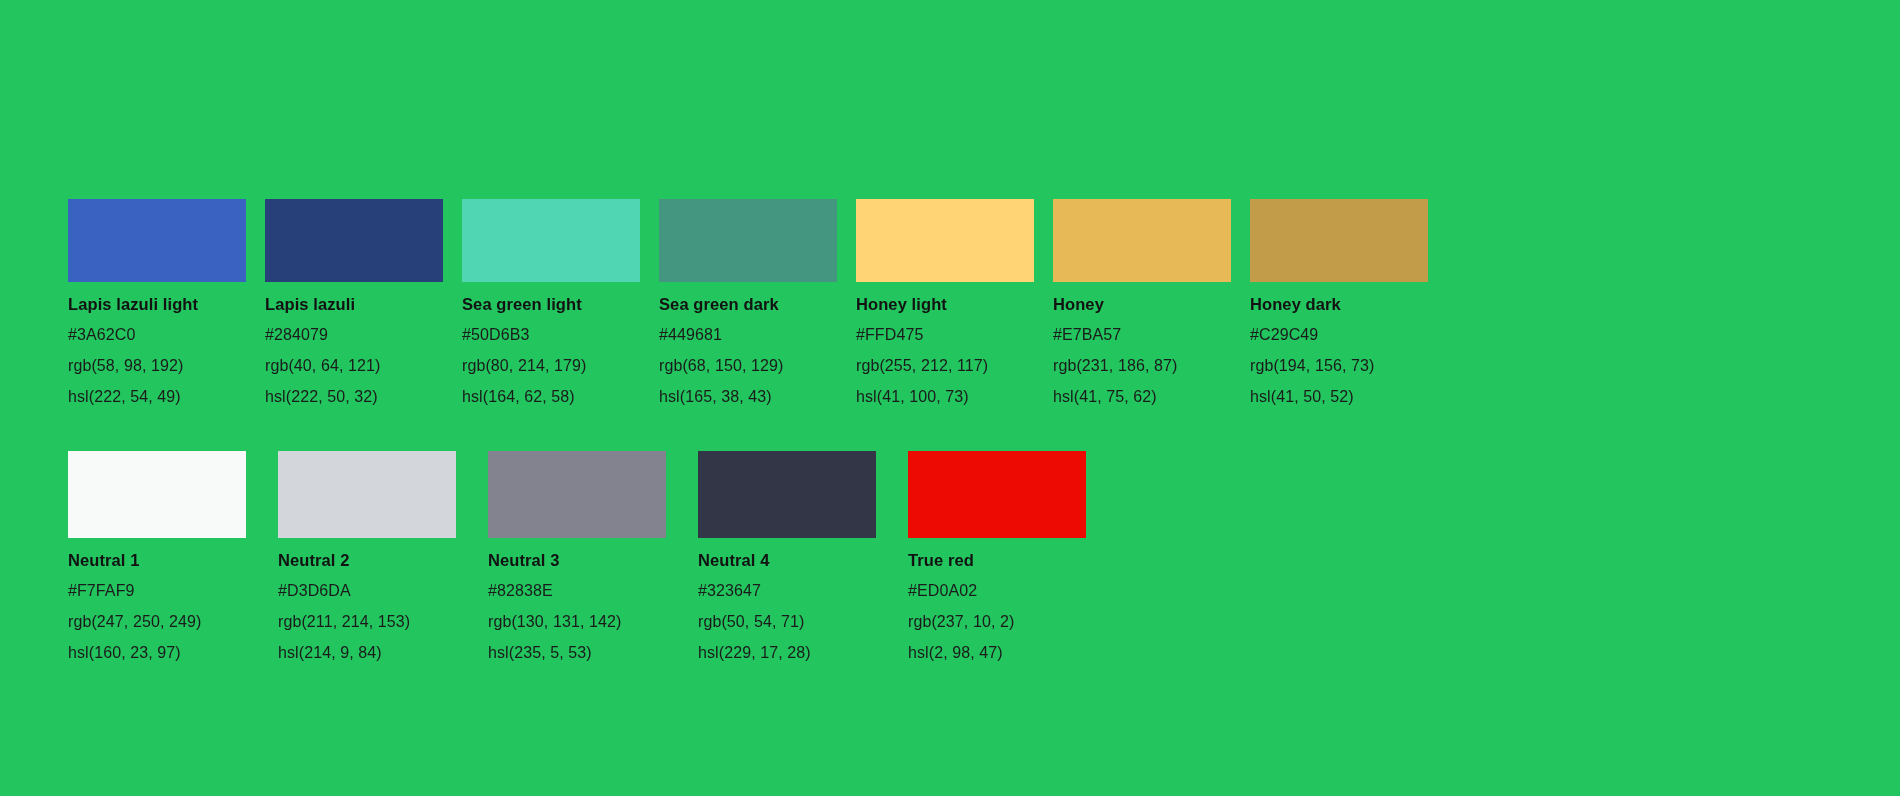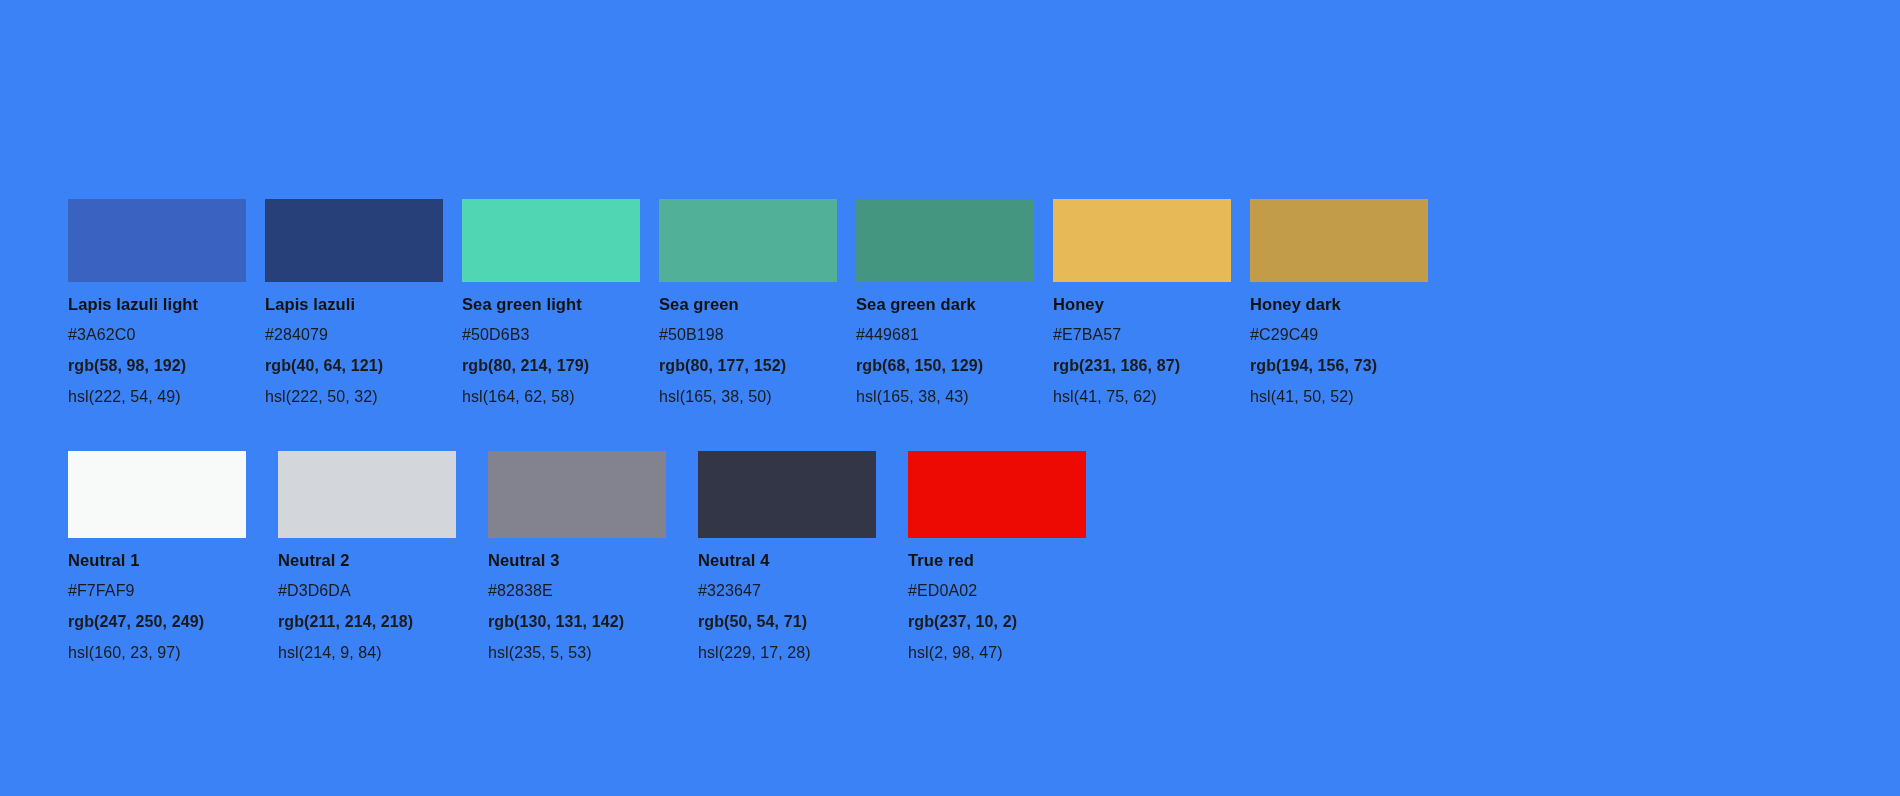--- a/index.html
+++ b/index.html
@@ -20,7 +20,7 @@
     position: relative;
     width: 1900px;
     height: 796px;
-    background: #3b82f6;
+    background: #22c55e;
   }
 
   .swatch-row {

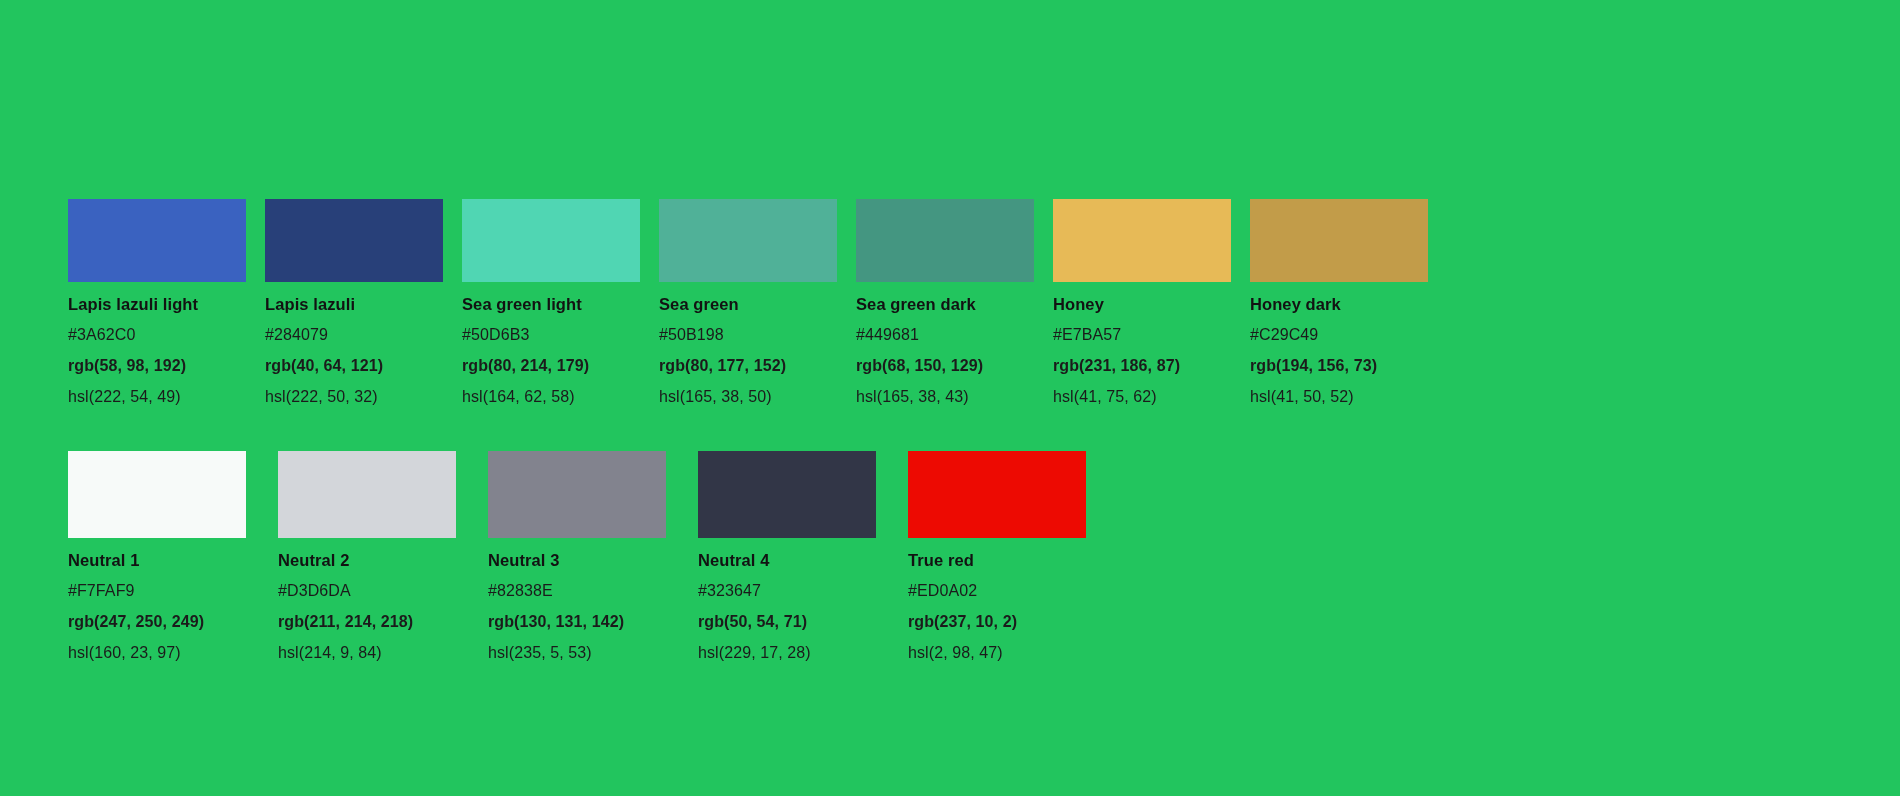--- a/index.html
+++ b/index.html
@@ -105,13 +105,6 @@
       <div class="swatch-value hsl">hsl(164, 62, 58)</div>
     </div>
 
-    <div class="swatch-cell">
-      <div class="swatch-chip" style="background-color: rgb(80, 177, 152);"></div>
-      <div class="swatch-name">Sea green</div>
-      <div class="swatch-value hex">#50B198</div>
-      <div class="swatch-value rgb">rgb(80, 177, 152)</div>
-      <div class="swatch-value hsl">hsl(165, 38, 50)</div>
-    </div>
 
     <div class="swatch-cell">
       <div class="swatch-chip" style="background-color: rgb(68, 150, 129);"></div>

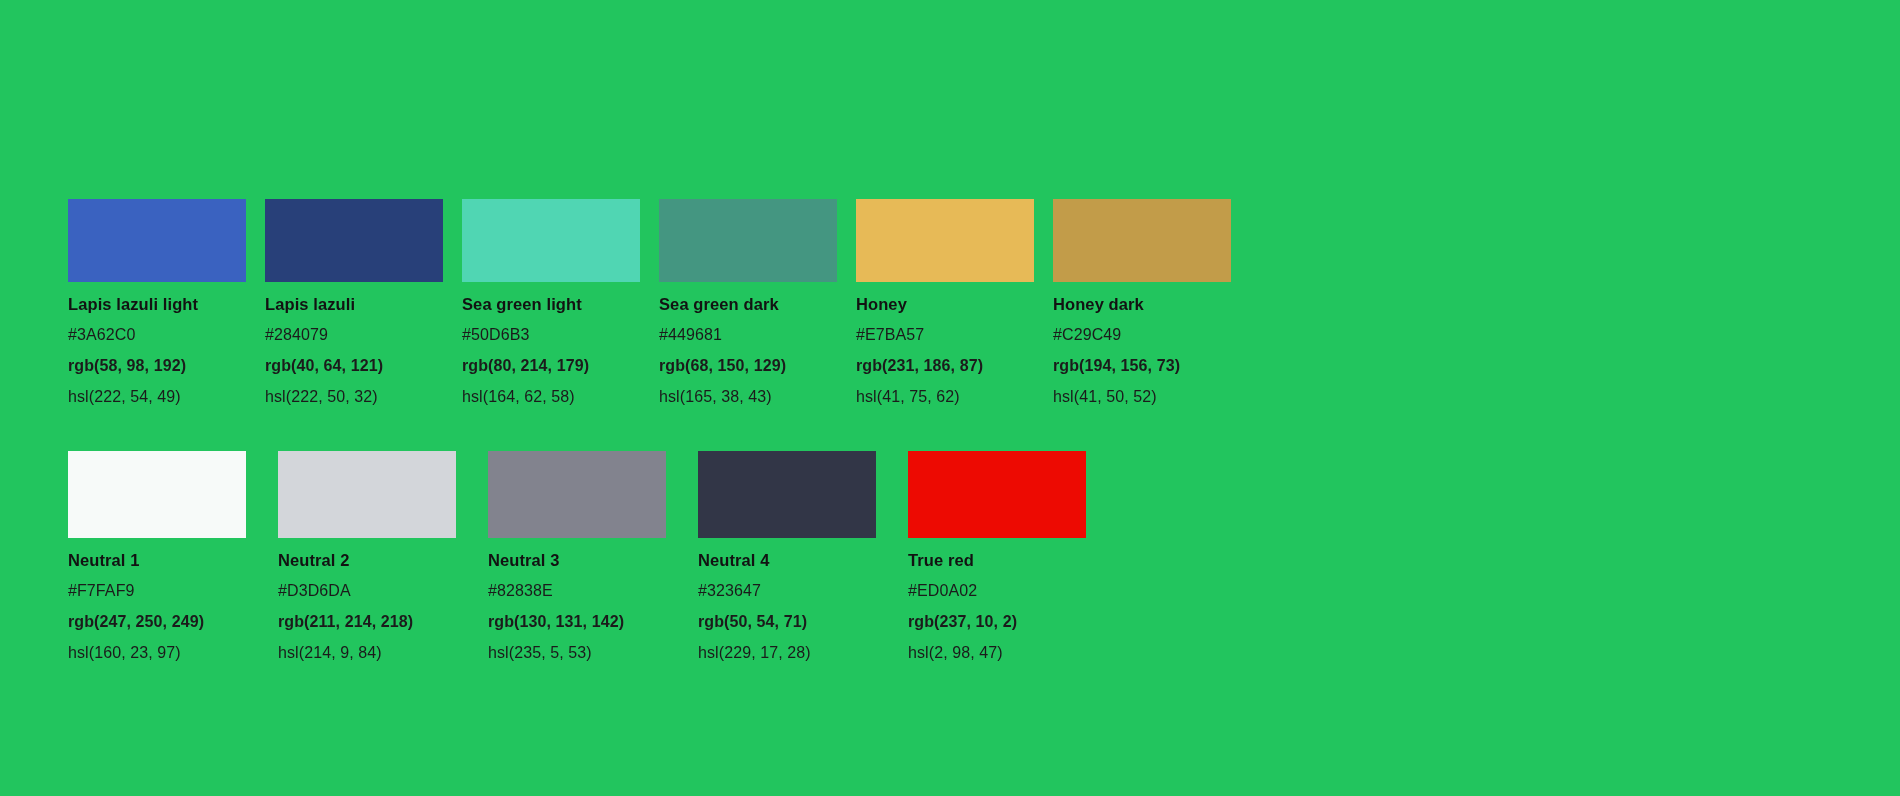--- a/index.html
+++ b/index.html
@@ -114,6 +114,13 @@
       <div class="swatch-value hsl">hsl(165, 38, 43)</div>
     </div>
 
+    <div class="swatch-cell">
+      <div class="swatch-chip" style="background-color: rgb(255, 212, 117);"></div>
+      <div class="swatch-name">Honey light</div>
+      <div class="swatch-value hex">#FFD475</div>
+      <div class="swatch-value rgb">rgb(255, 212, 117)</div>
+      <div class="swatch-value hsl">hsl(41, 100, 73)</div>
+    </div>
 
     <div class="swatch-cell">
       <div class="swatch-chip" style="background-color: rgb(231, 186, 87);"></div>

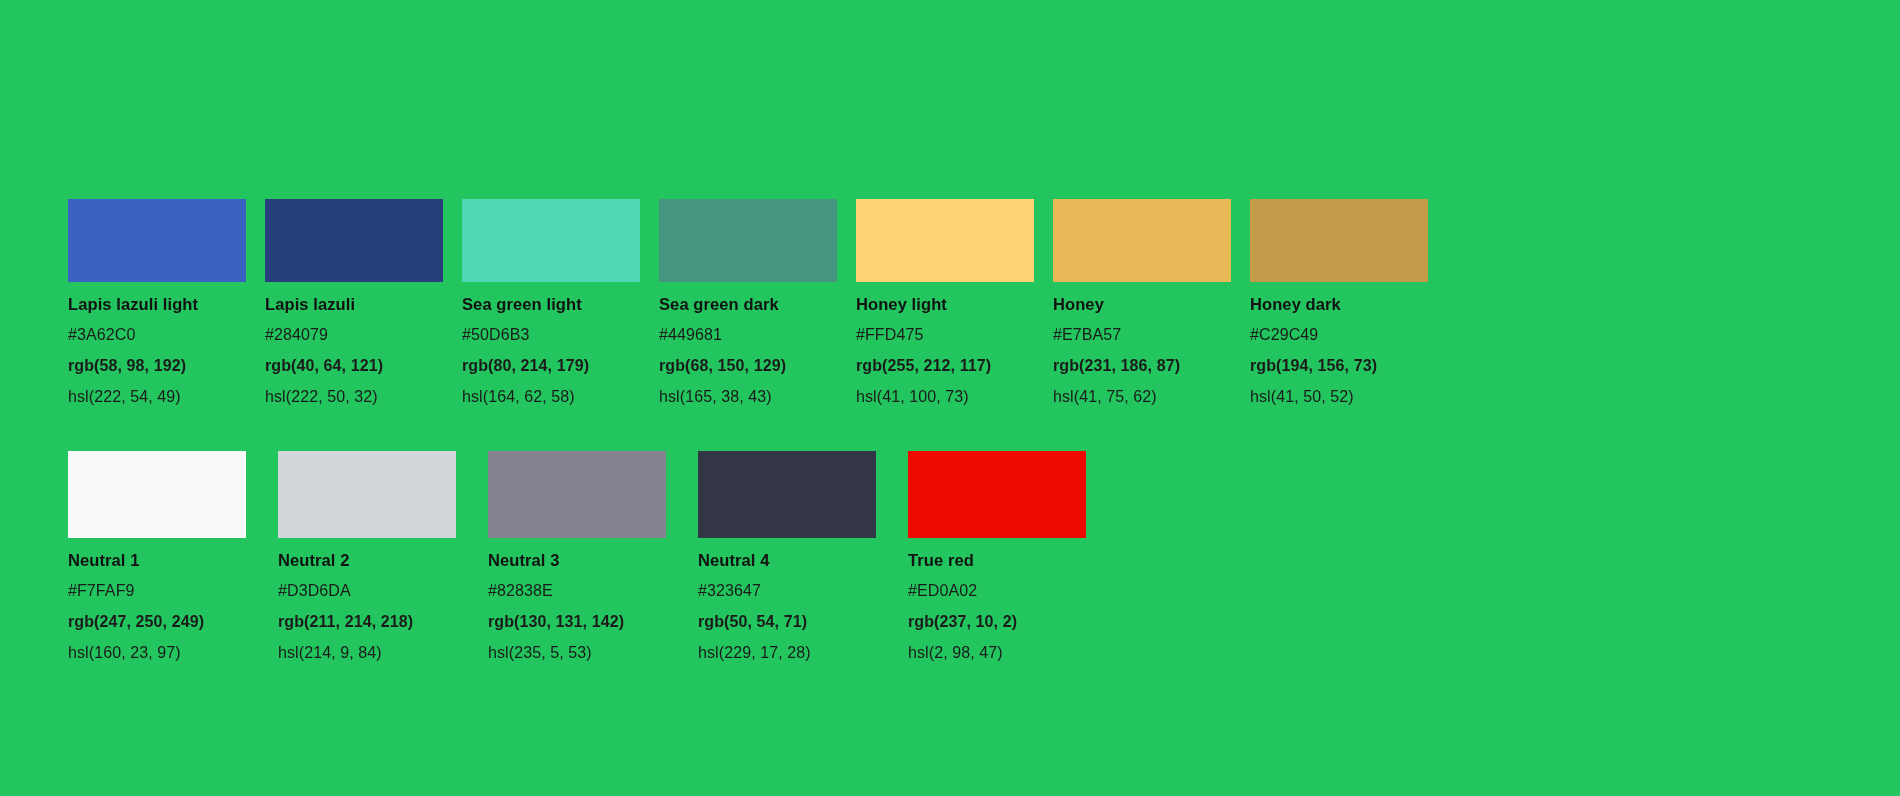--- a/index.html
+++ b/index.html
@@ -70,7 +70,7 @@
     text-align: center;
   }
 
-  .swatch-value.rgb { margin-top: 13px; font-weight: bold; }
+  .swatch-value.rgb { margin-top: 13px; }
   .swatch-value.hsl { }
 </style>
 </head>

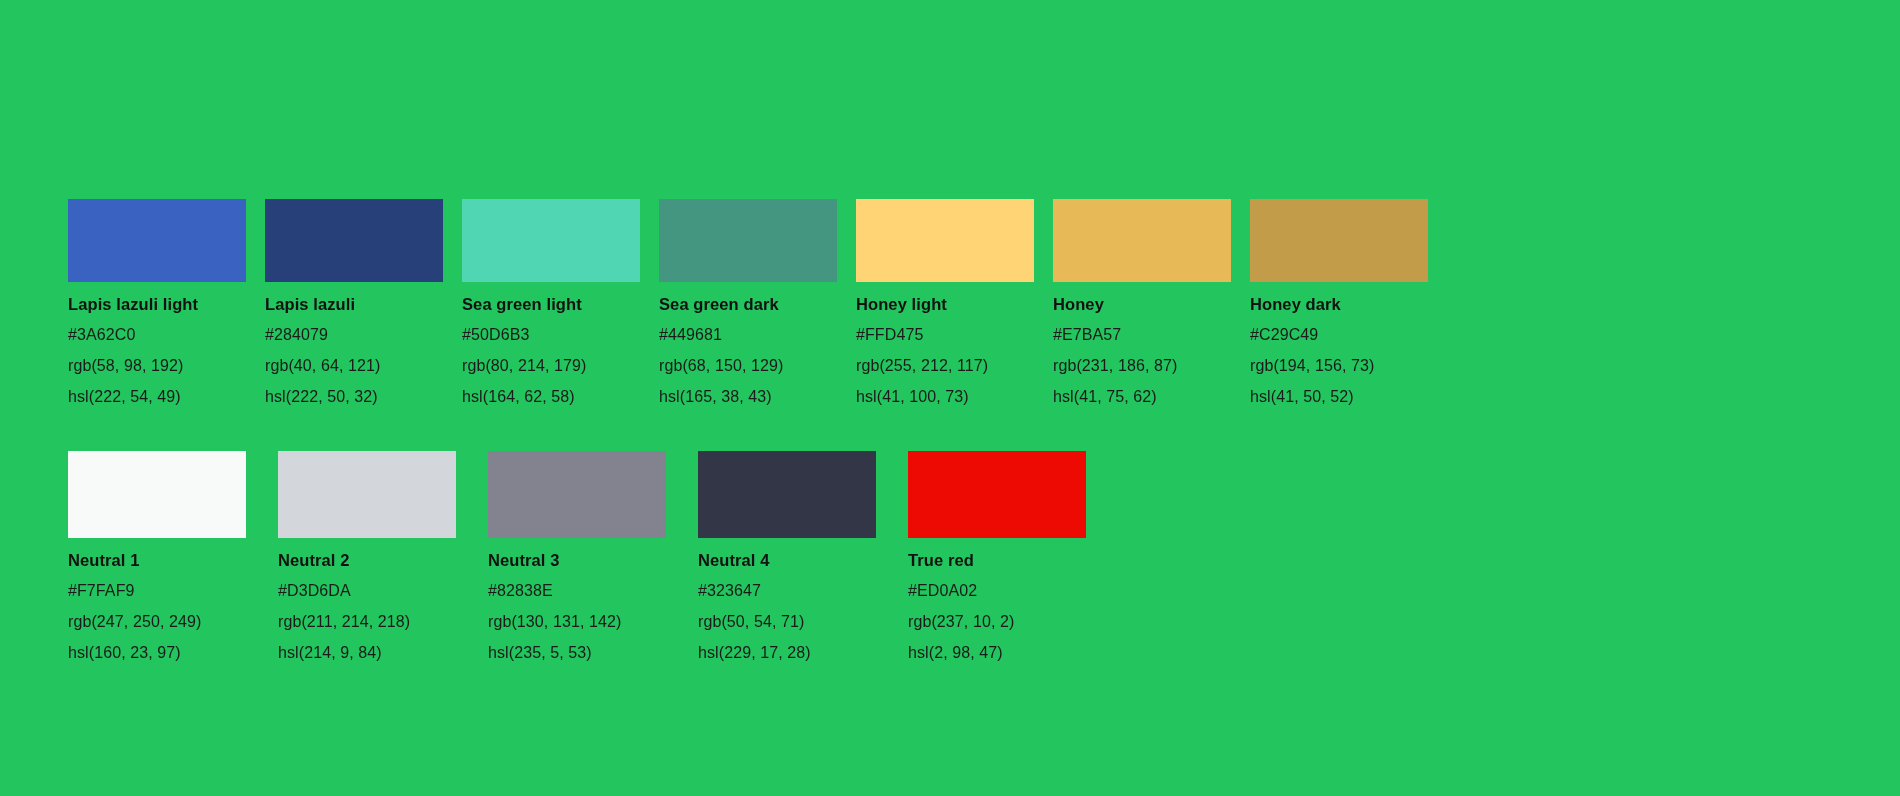--- a/index.html
+++ b/index.html
@@ -154,7 +154,7 @@
       <div class="swatch-chip" style="background-color: rgb(211, 214, 218);"></div>
       <div class="swatch-name">Neutral 2</div>
       <div class="swatch-value hex">#D3D6DA</div>
-      <div class="swatch-value rgb">rgb(211, 214, 218)</div>
+      <div class="swatch-value rgb">rgb(211, 214, 153)</div>
       <div class="swatch-value hsl">hsl(214, 9, 84)</div>
     </div>
 

